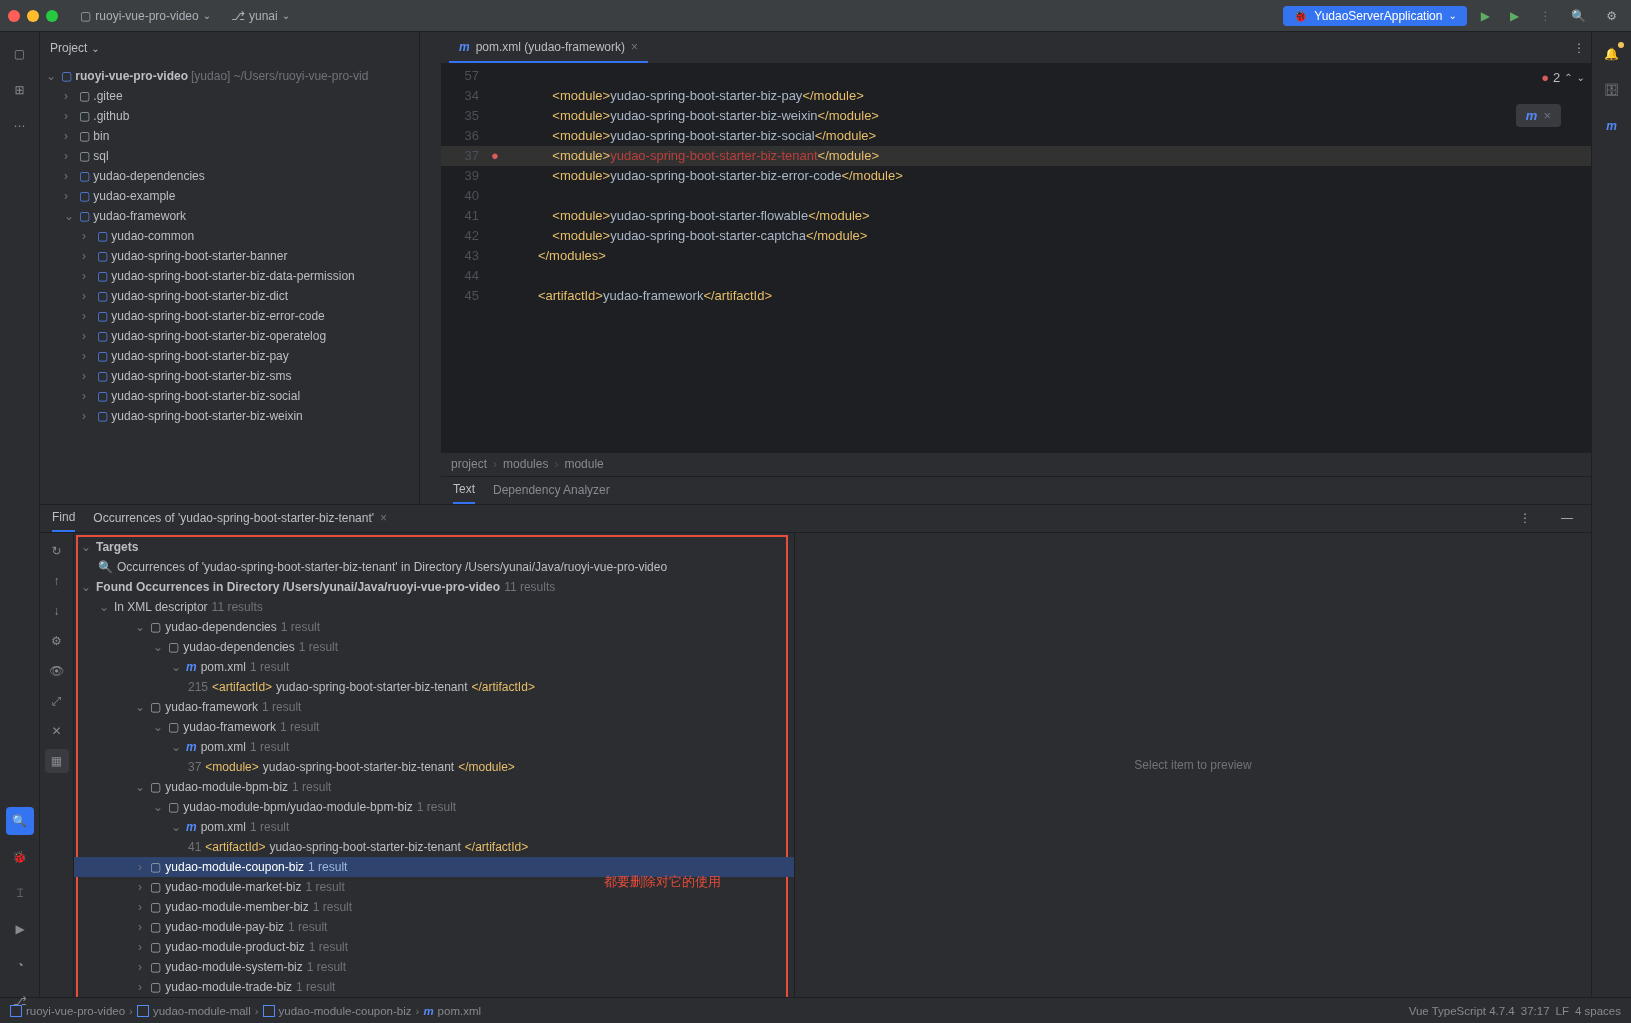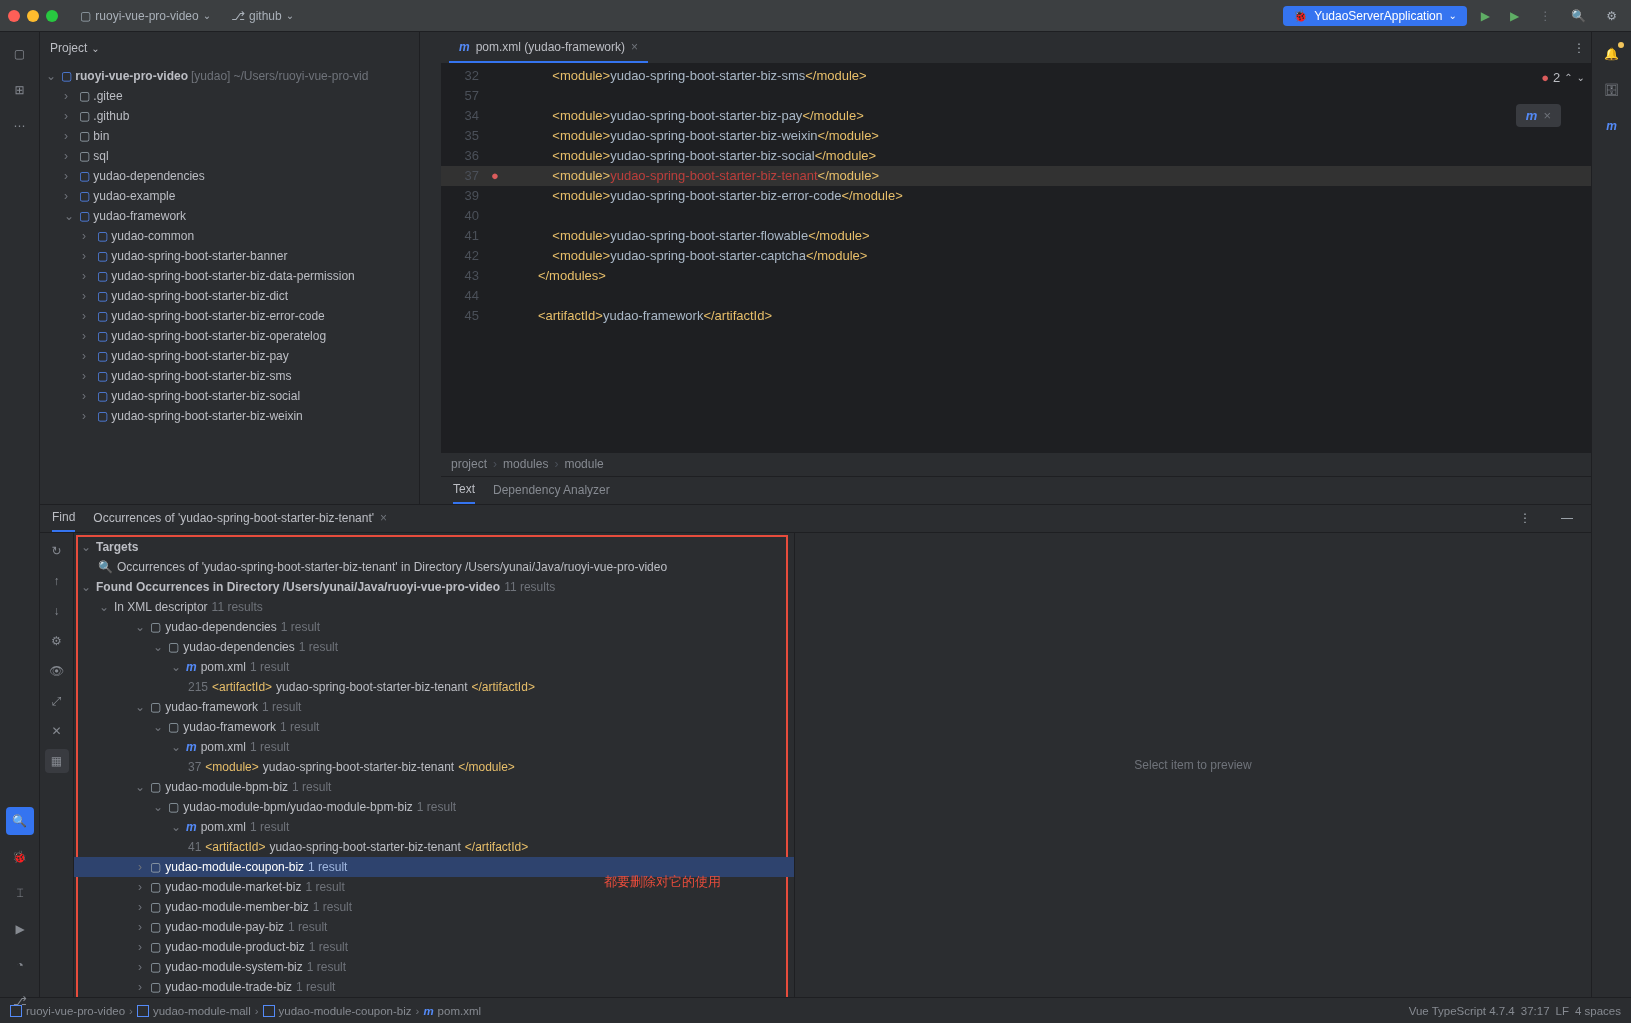--- a/index.html
+++ b/index.html
@@ -100,7 +100,7 @@
     </div>
     <div class="tb-item">
       <span>⎇</span>
-      <span>github</span>
+      <span>yunai</span>
       <span class="chevron">⌄</span>
     </div>
     <div class="tb-spacer"></div>

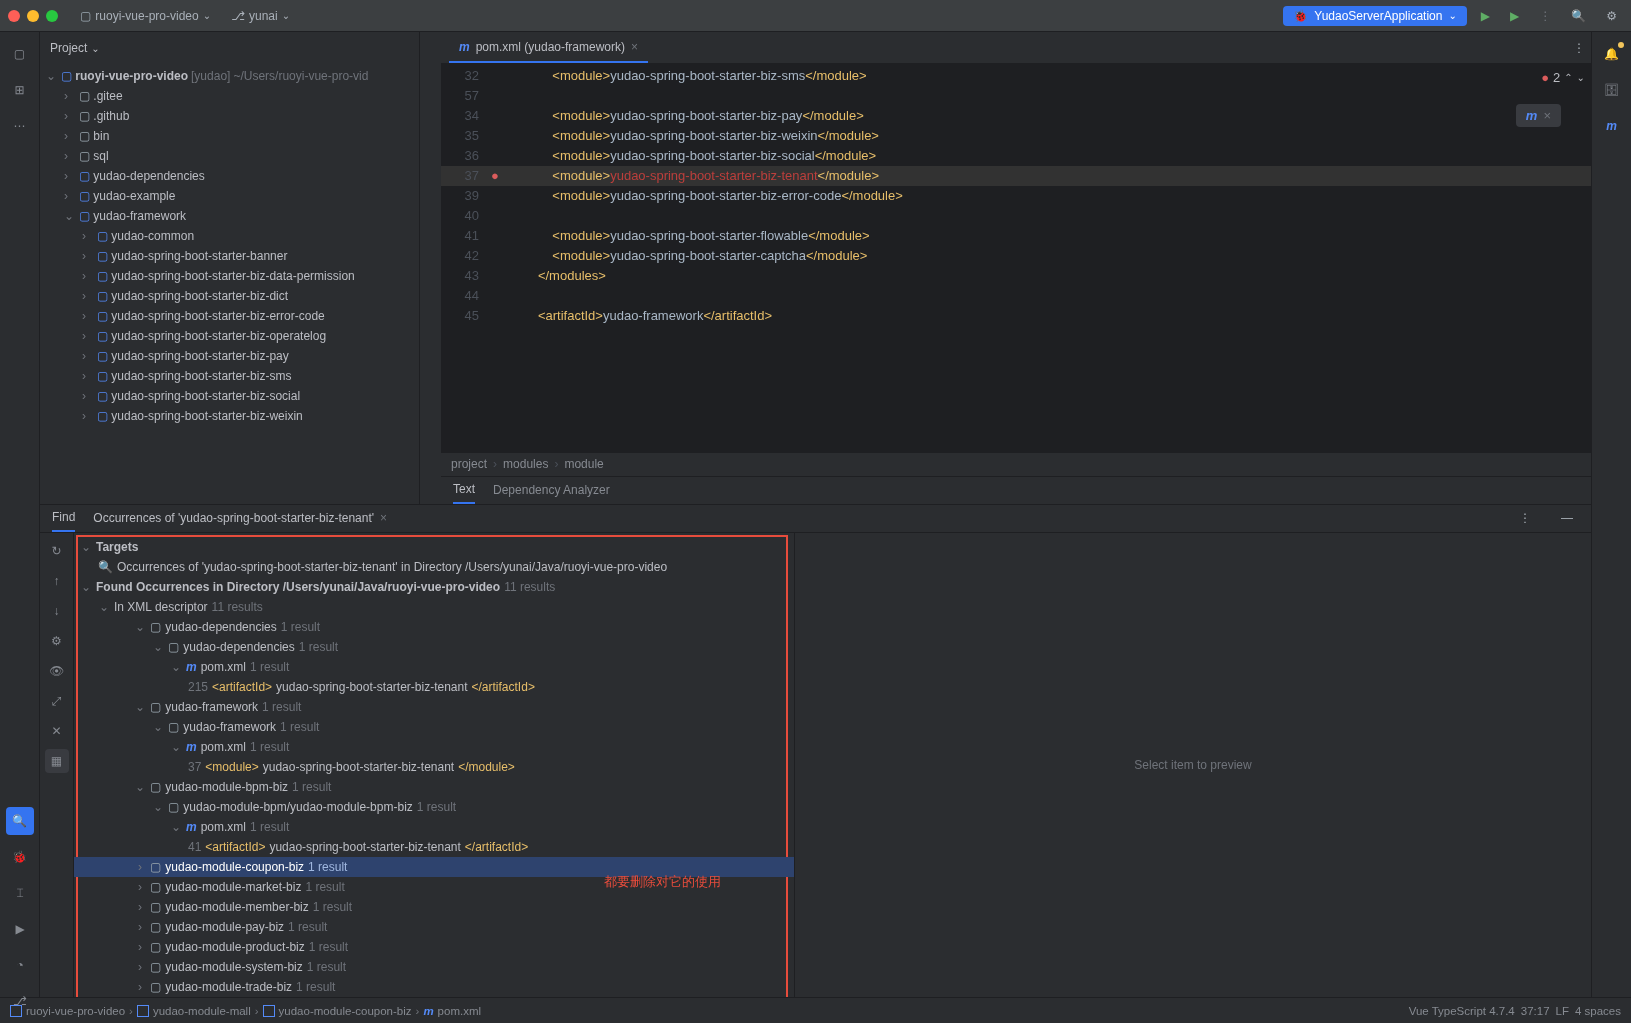--- a/index.html
+++ b/index.html
@@ -248,10 +248,6 @@
           <div class="editor-body" id="editor-body">
               <div style="display: flex; flex-direction: column; width: 100%; padding-top: 2px;">
                 <div class="code-line">
-                  <div class="gutter-col">32</div>
-                  <div class="code-col" style="padding-left:20px">            <span class="hl-mod-tag">&lt;module&gt;</span><span class="hl-text">yudao-spring-boot-starter-biz-sms</span><span class="hl-mod-tag">&lt;/module&gt;</span></div>
-                </div>
-                <div class="code-line">
                   <div class="gutter-col">57</div>
                   <div class="code-col" style="padding-left:20px"></div>
                 </div>

